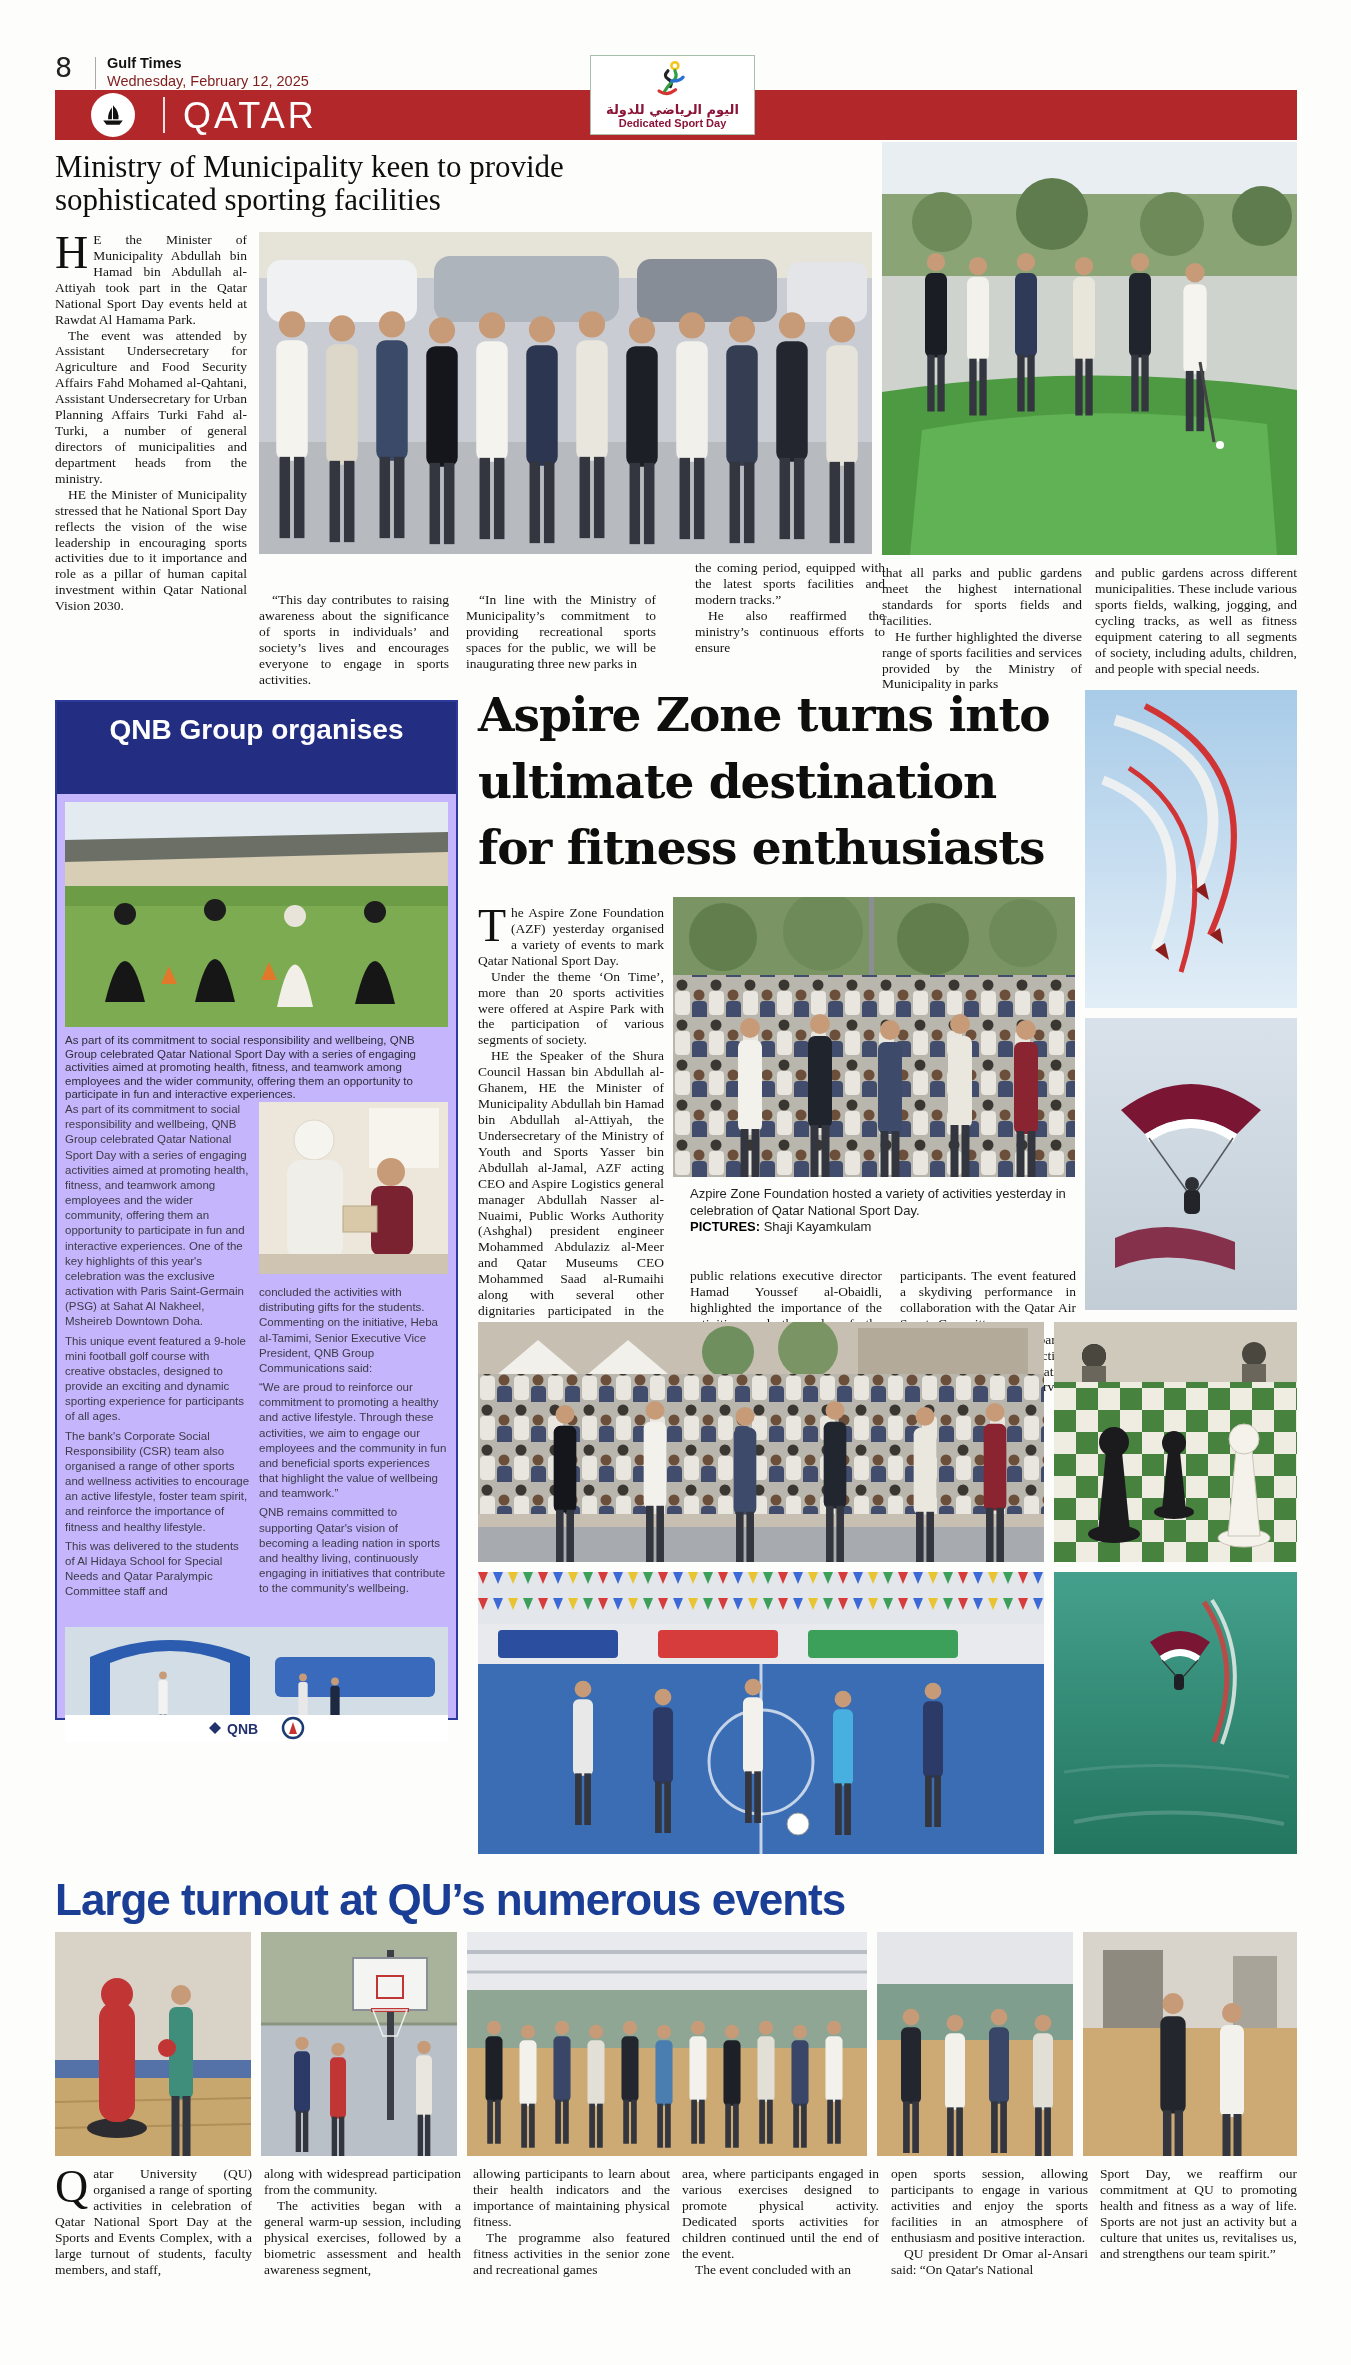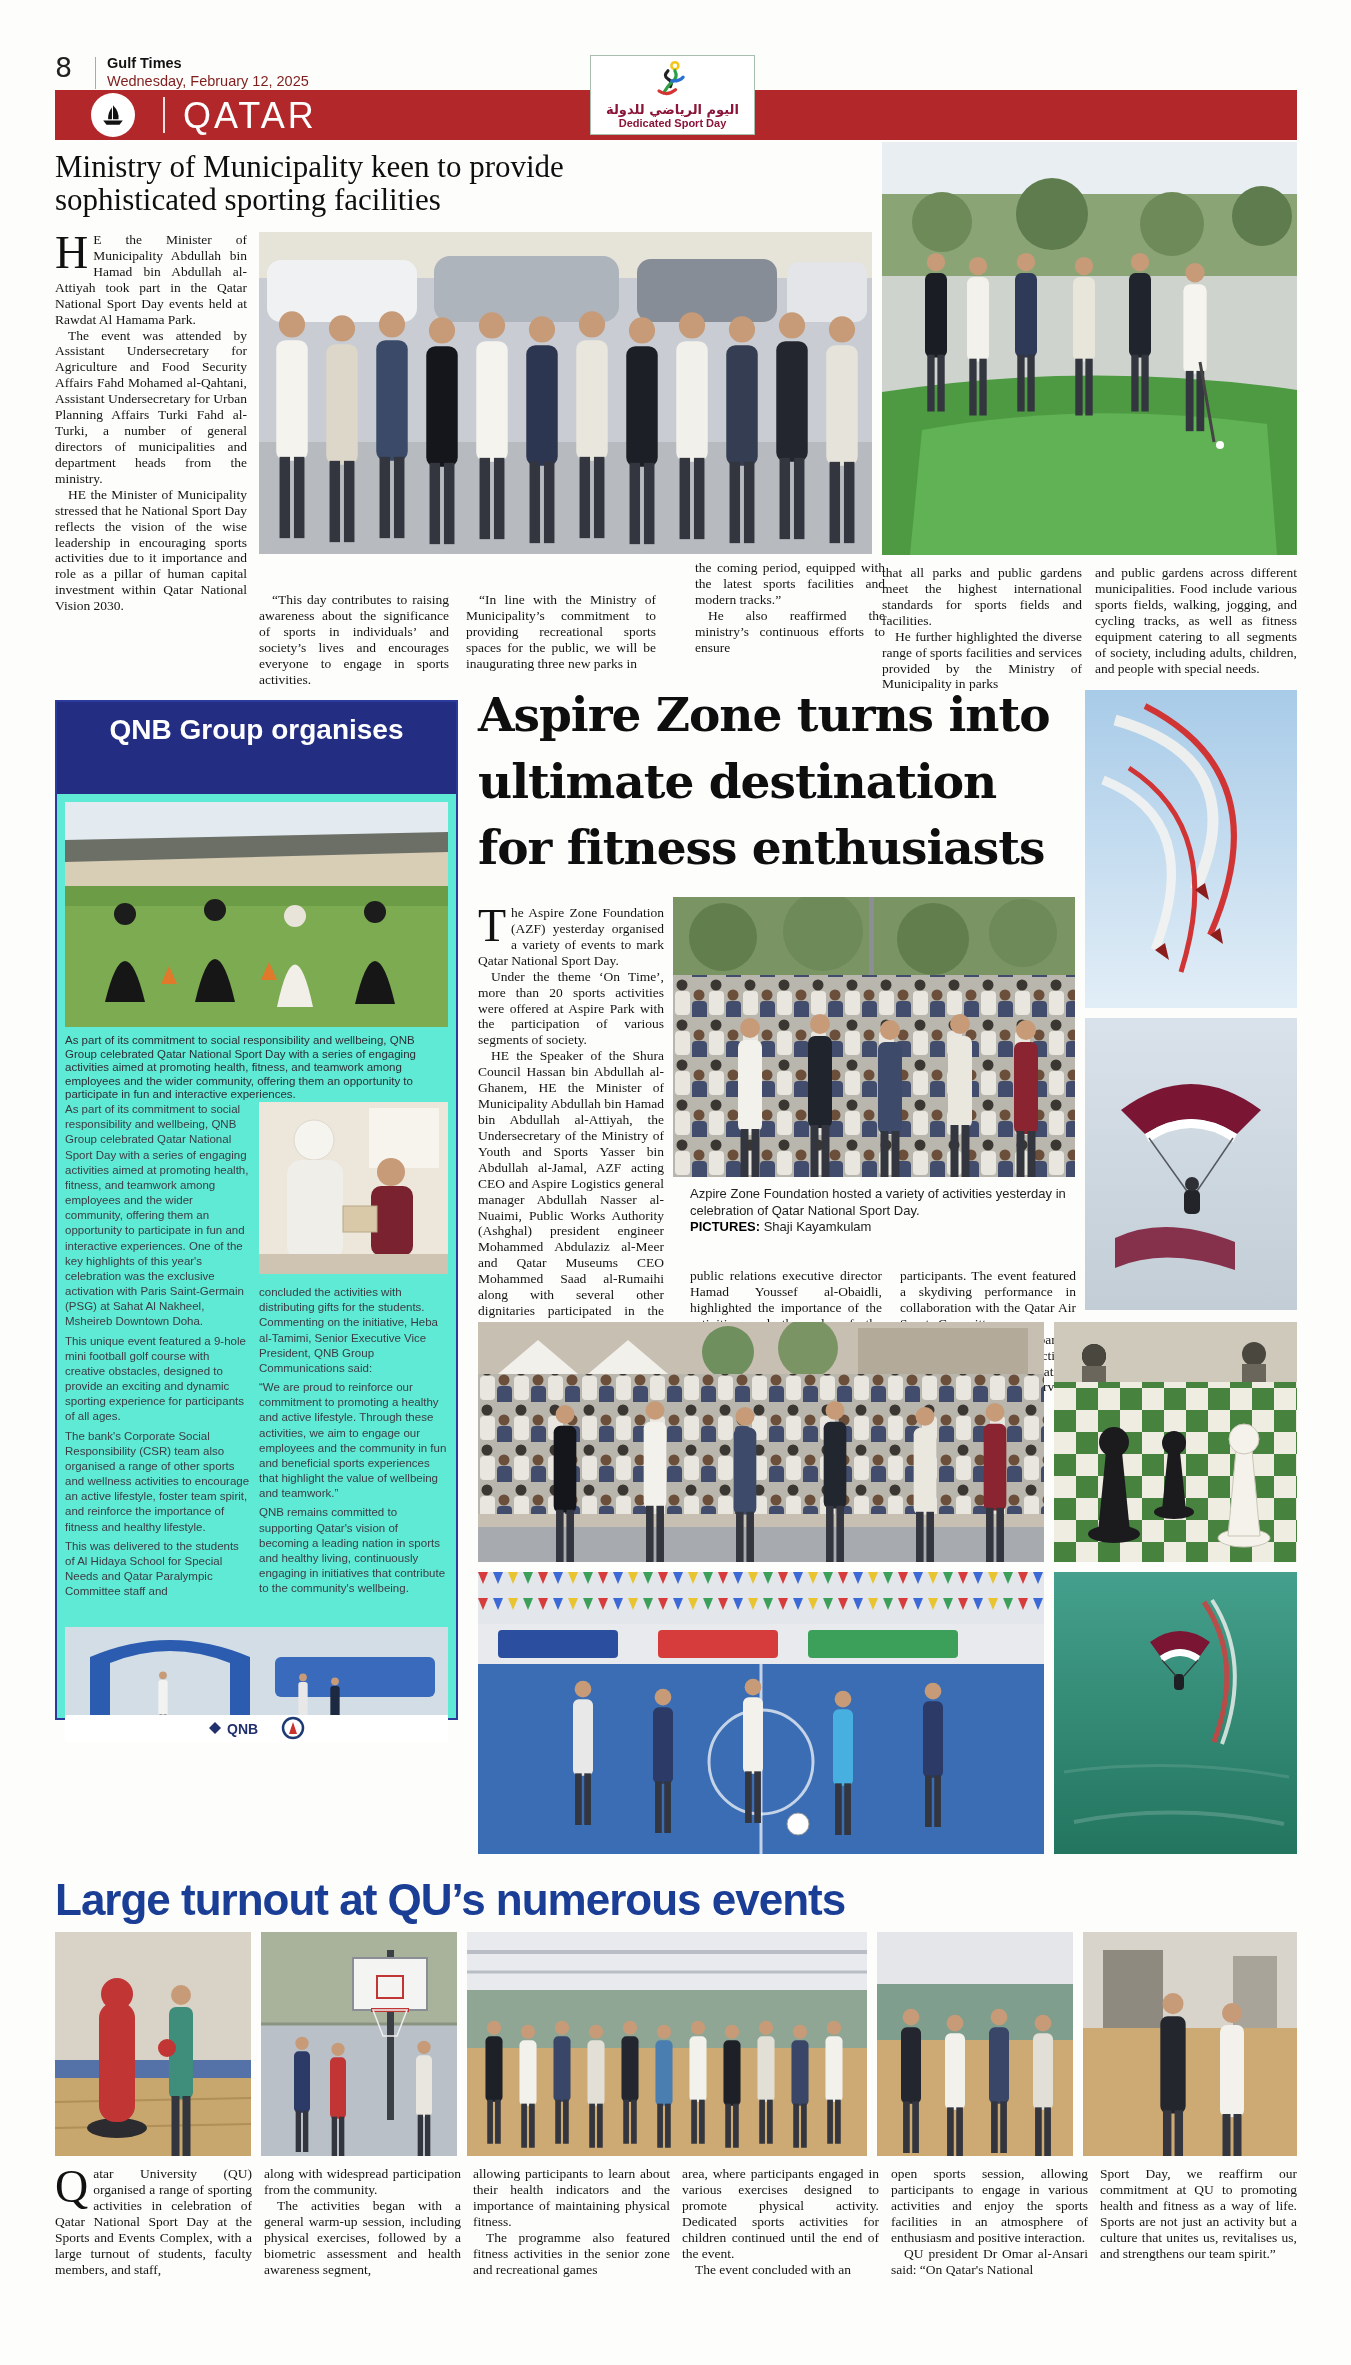--- a/index.html
+++ b/index.html
@@ -175,7 +175,7 @@
     <p>He further highlighted the diverse range of sports facilities and services provided by the Ministry of Municipality in parks</p>
   </div>
   <div class="abs serifcol" style="left:1095px;top:565px;width:202px;">
-    <p class="first">and public gardens across different municipalities. Food include various sports fields, walking, jogging, and cycling tracks, as well as fitness equipment catering to all segments of society, including adults, children, and people with special needs.</p>
+    <p class="first">and public gardens across different municipalities. These include various sports fields, walking, jogging, and cycling tracks, as well as fitness equipment catering to all segments of society, including adults, children, and people with special needs.</p>
   </div>
 
   <div class="abs" id="qnb-box" style="left:55px;top:700px;width:403px;height:1020px;">

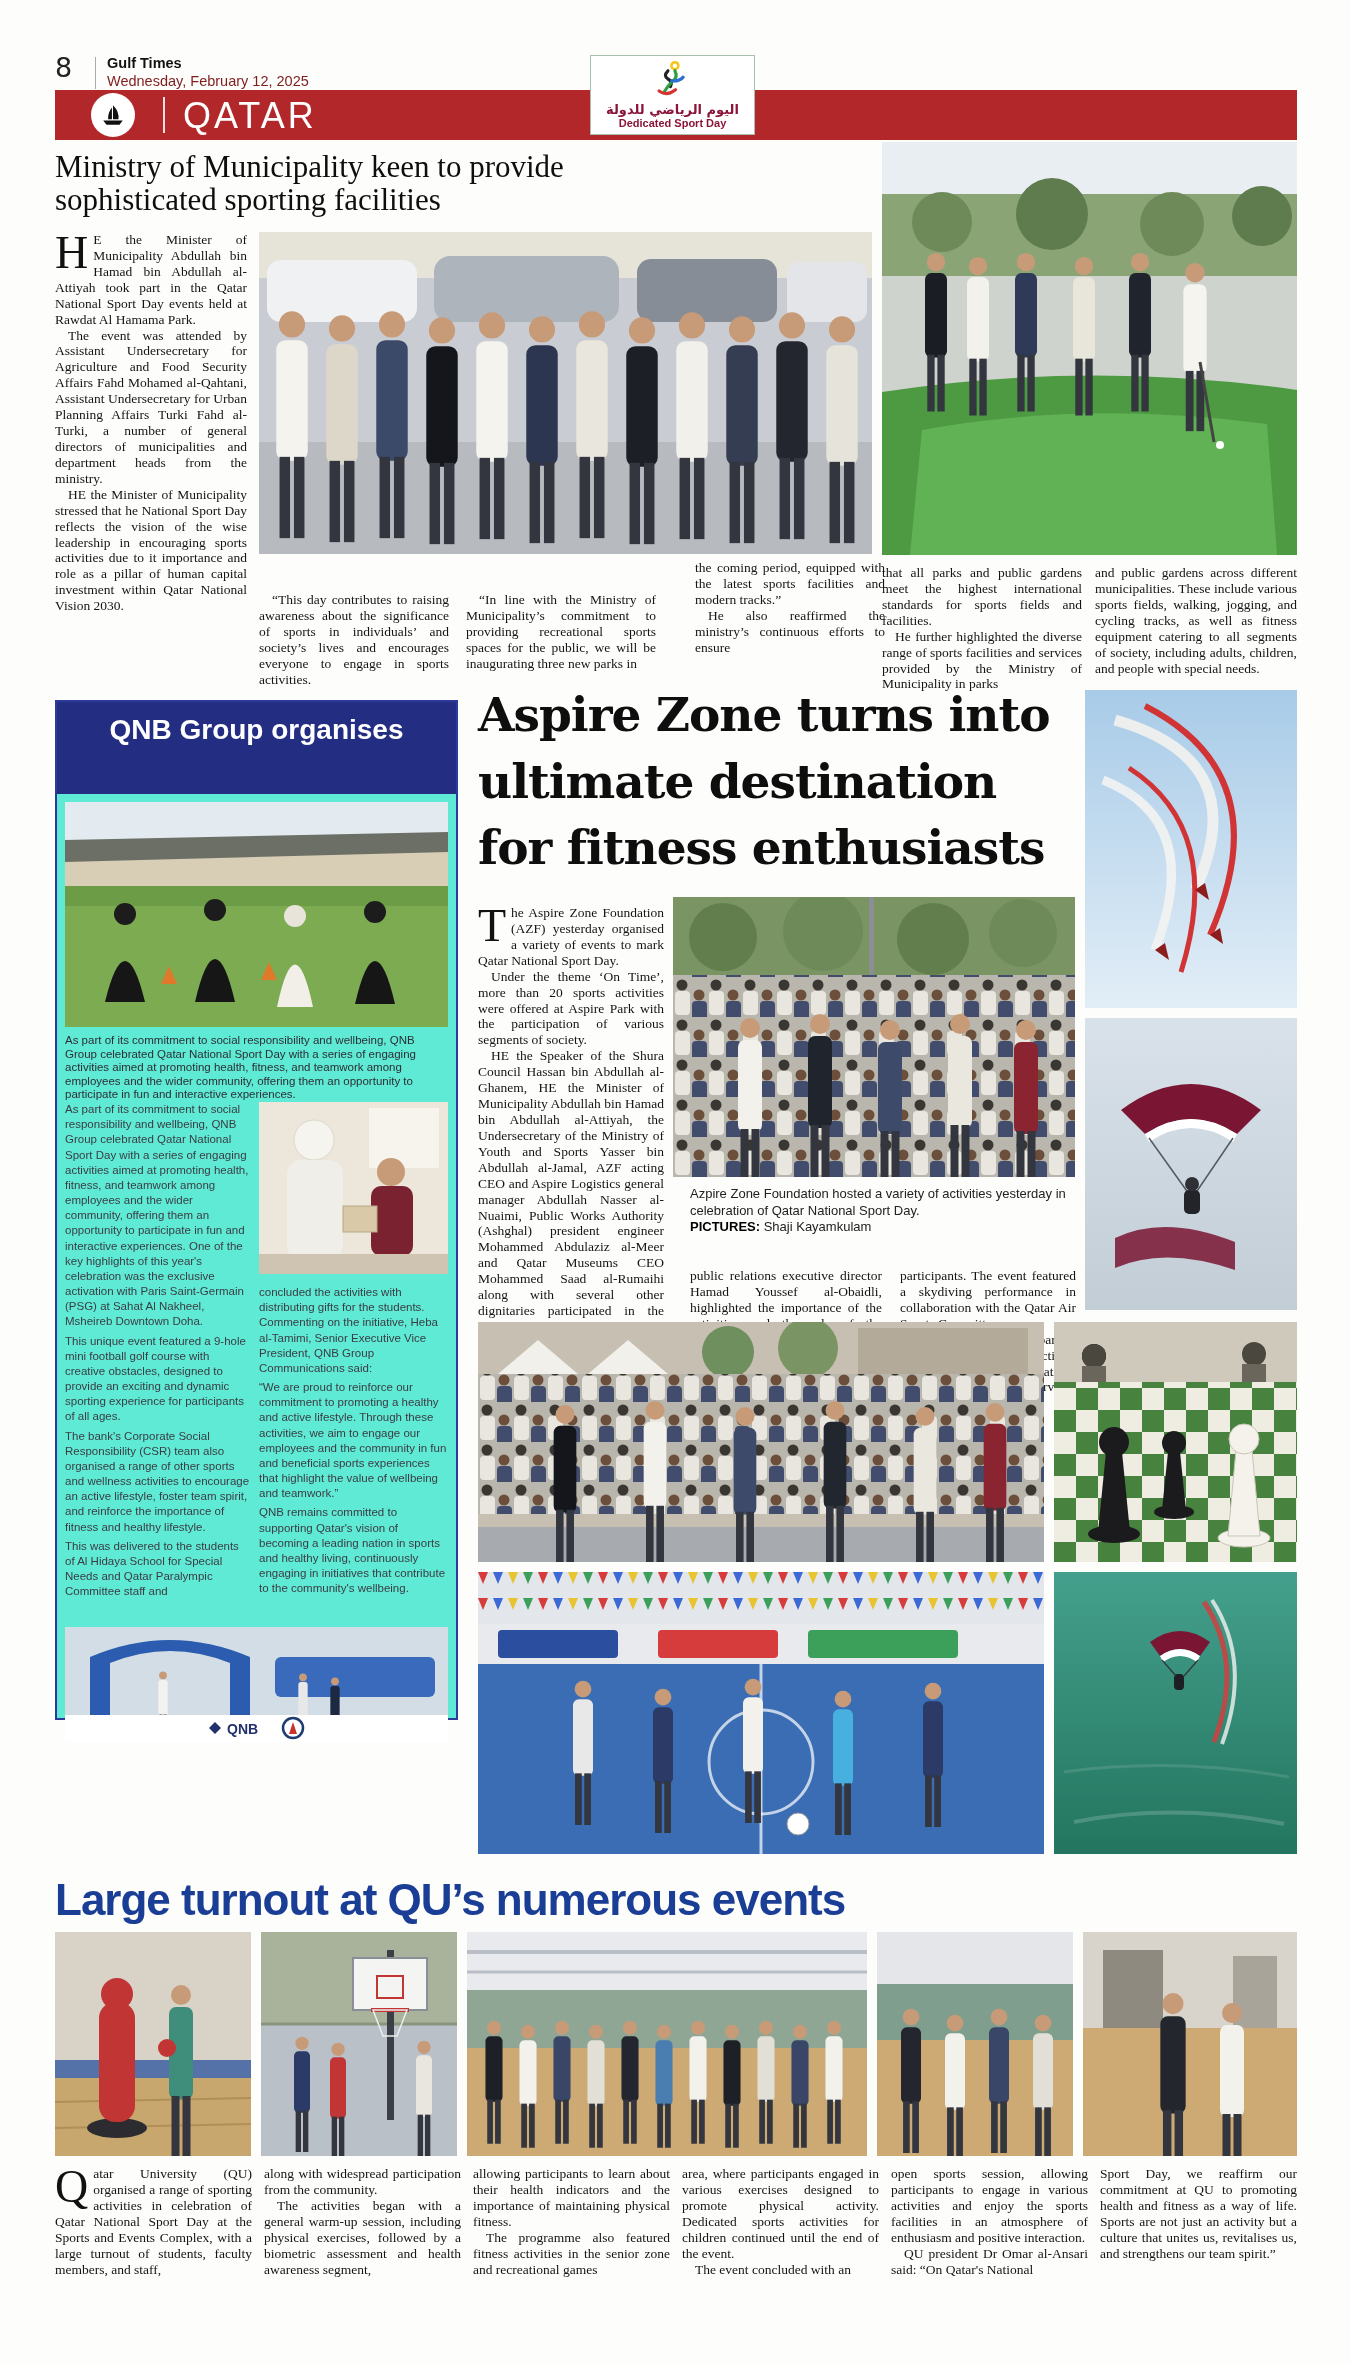--- a/index.html
+++ b/index.html
@@ -28,7 +28,7 @@
   .photo{position:absolute;overflow:hidden;background:#ccc;}
   .photo svg{display:block;width:100%;height:100%;}
   
-  #qnb-box{border:2px solid #2b3a9b;background:#5eead4;box-sizing:border-box;}
+  #qnb-box{border:2px solid #2b3a9b;background:#c4b5fd;box-sizing:border-box;}
   #qnb-band{background:#232e83;color:#fff;text-align:center;font:700 28px/1.18 "Liberation Sans",sans-serif;padding-top:11px;box-sizing:border-box;}
   .qnb-text{font:400 11.5px/1.32 "Liberation Sans",sans-serif;color:#3c3c44;text-align:left;}
   .qnb-text p{margin:0 0 4px 0;}

